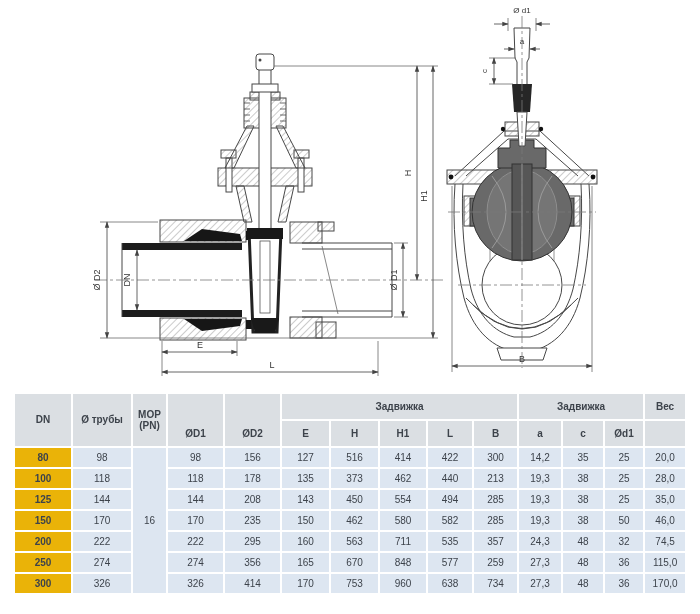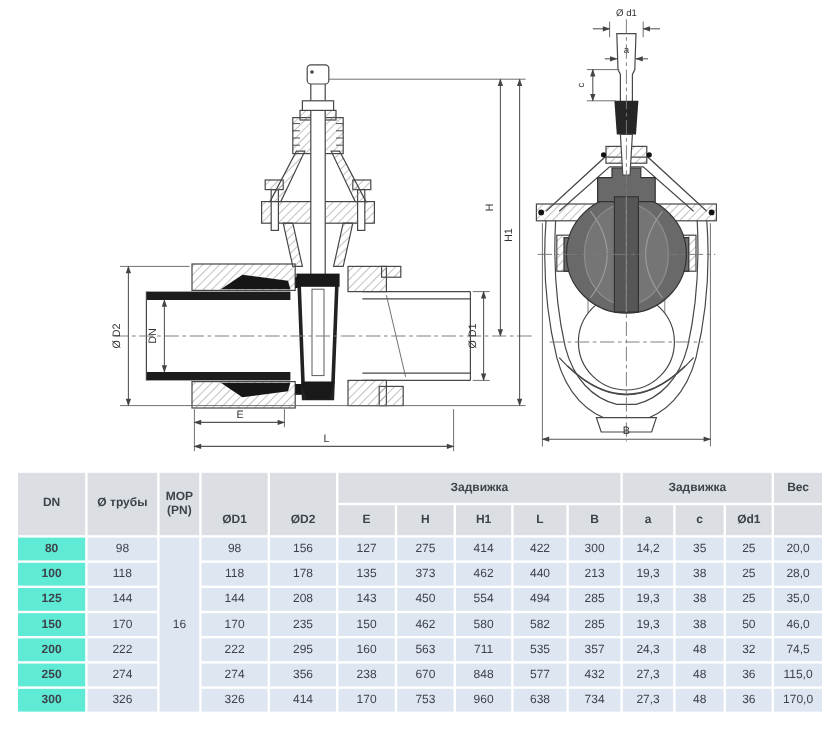--- a/index.html
+++ b/index.html
@@ -25,7 +25,7 @@
   }
   .spec th{background:#dbdfe3;font-weight:700;height:25px;line-height:1.15;white-space:normal}
   .spec td{background:#dde6f1;height:19px;font-weight:400}
-  .spec td.dn{background:#5eead4;font-weight:700}
+  .spec td.dn{background:#eab308;font-weight:700}
   .spec th.low{vertical-align:bottom;padding-bottom:7px}
 </style>
 </head>

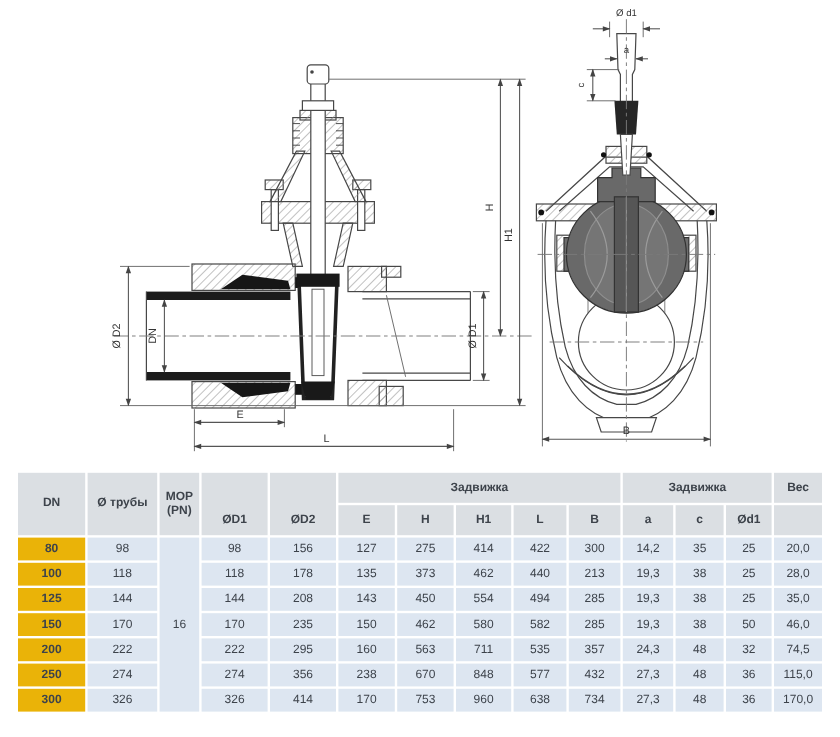--- a/index.html
+++ b/index.html
@@ -244,7 +244,7 @@
         <td>98</td>
         <td>156</td>
         <td>127</td>
-        <td>275</td>
+        <td>516</td>
         <td>414</td>
         <td>422</td>
         <td>300</td>

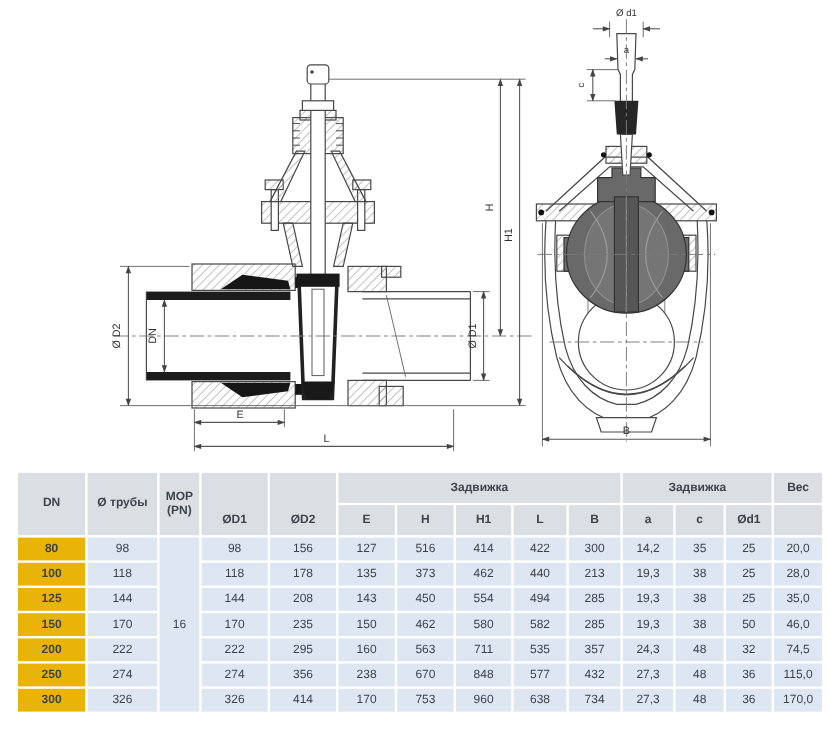--- a/index.html
+++ b/index.html
@@ -318,7 +318,7 @@
         <td>274</td>
         <td>274</td>
         <td>356</td>
-        <td>238</td>
+        <td>165</td>
         <td>670</td>
         <td>848</td>
         <td>577</td>

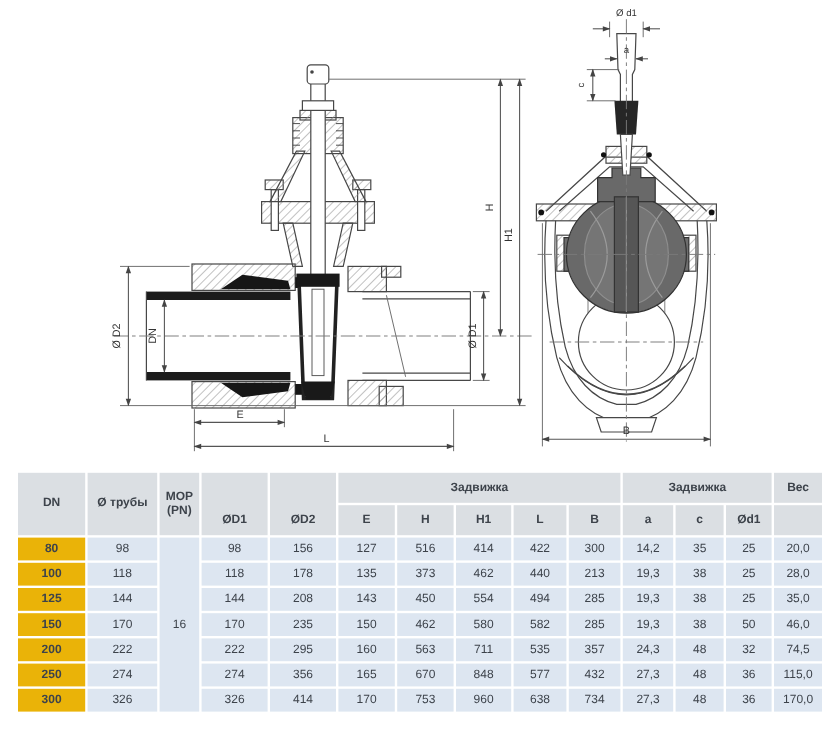--- a/index.html
+++ b/index.html
@@ -322,7 +322,7 @@
         <td>670</td>
         <td>848</td>
         <td>577</td>
-        <td>432</td>
+        <td>259</td>
         <td>27,3</td>
         <td>48</td>
         <td>36</td>

